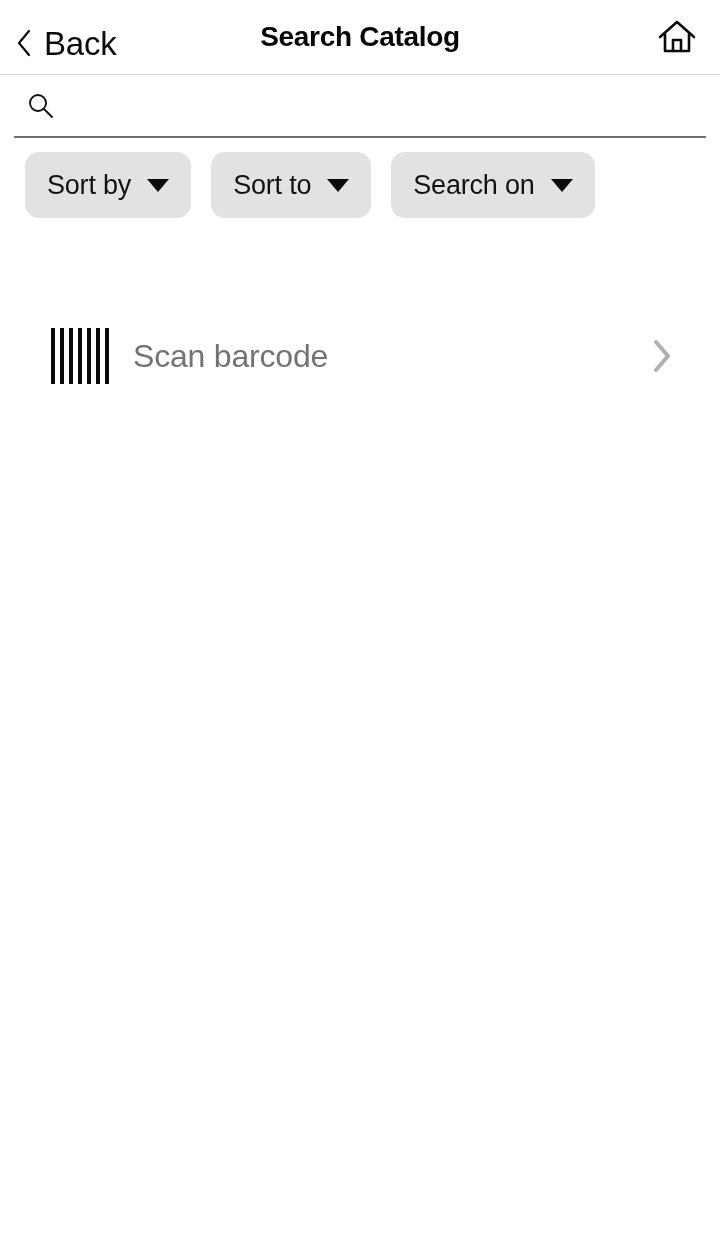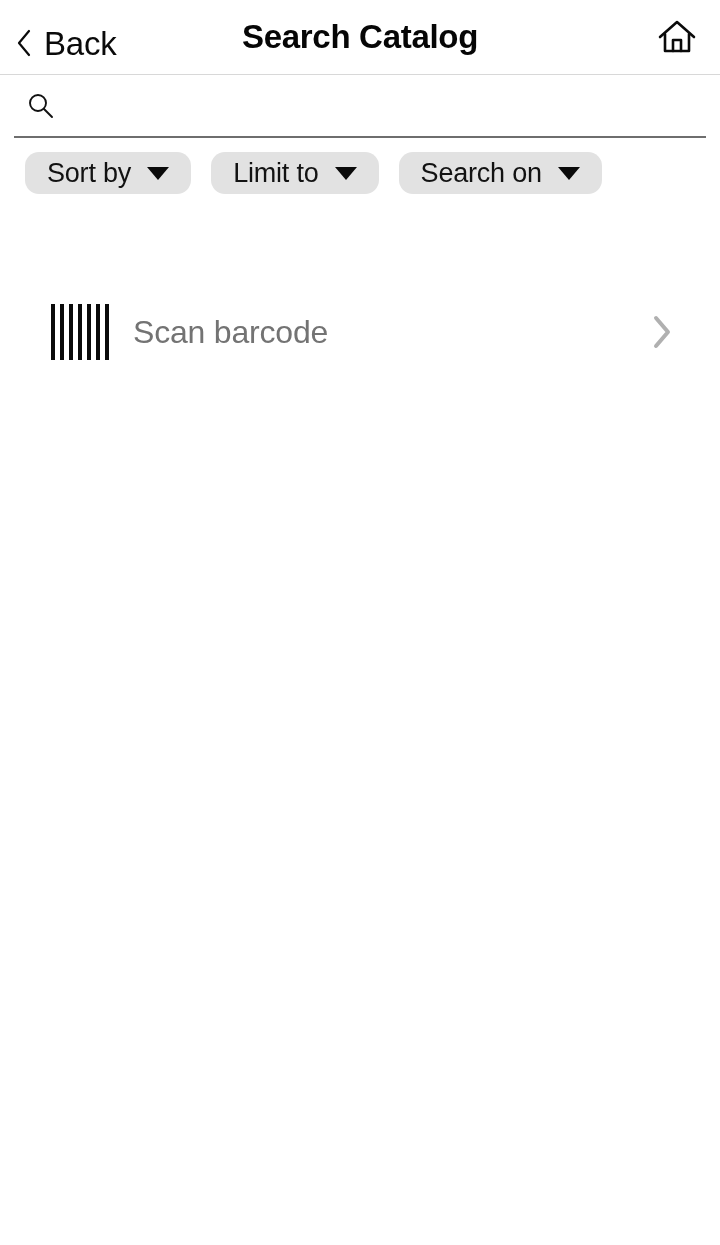--- a/index.html
+++ b/index.html
@@ -59,7 +59,7 @@
     display: flex;
     align-items: center;
     justify-content: center;
-    font-size: 33px;
+    font-size: 28px;
     font-weight: 700;
     letter-spacing: -0.3px;
     color: #060606;

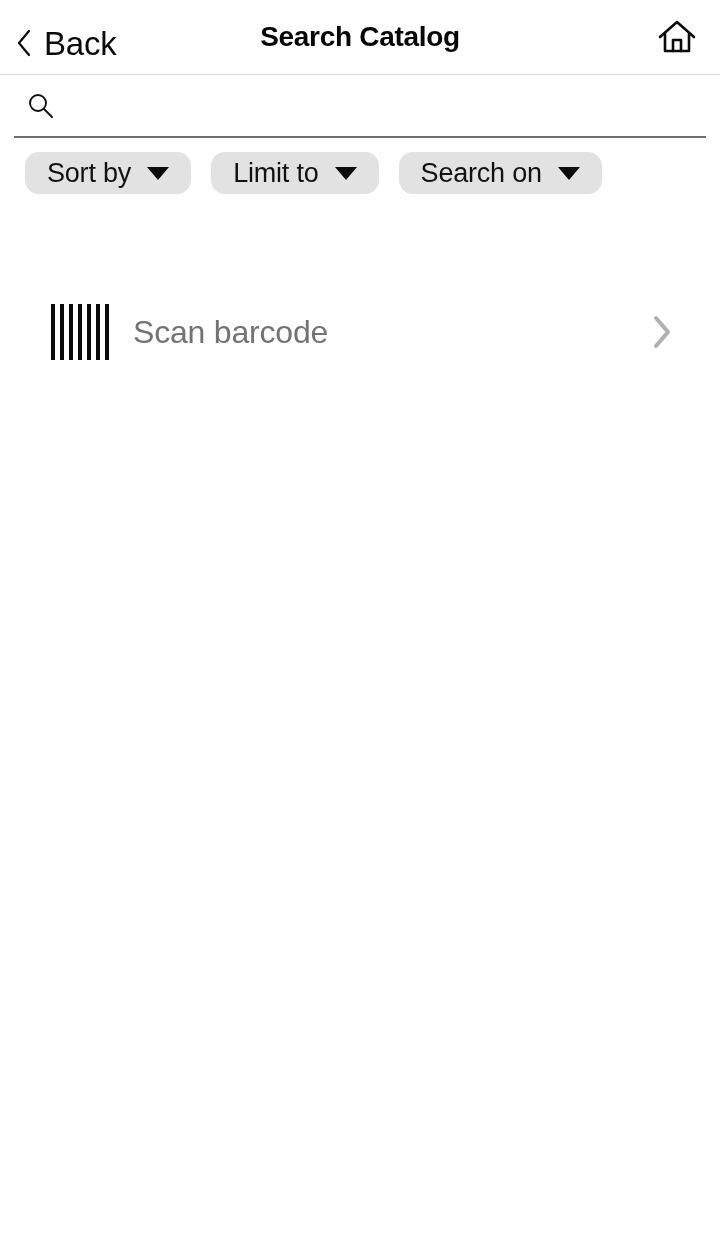--- a/index.html
+++ b/index.html
@@ -128,7 +128,7 @@
     background: #e2e2e2;
     border: none;
     border-radius: 14px;
-    height: 42px;
+    height: 66px;
     display: flex;
     align-items: center;
     gap: 16px;

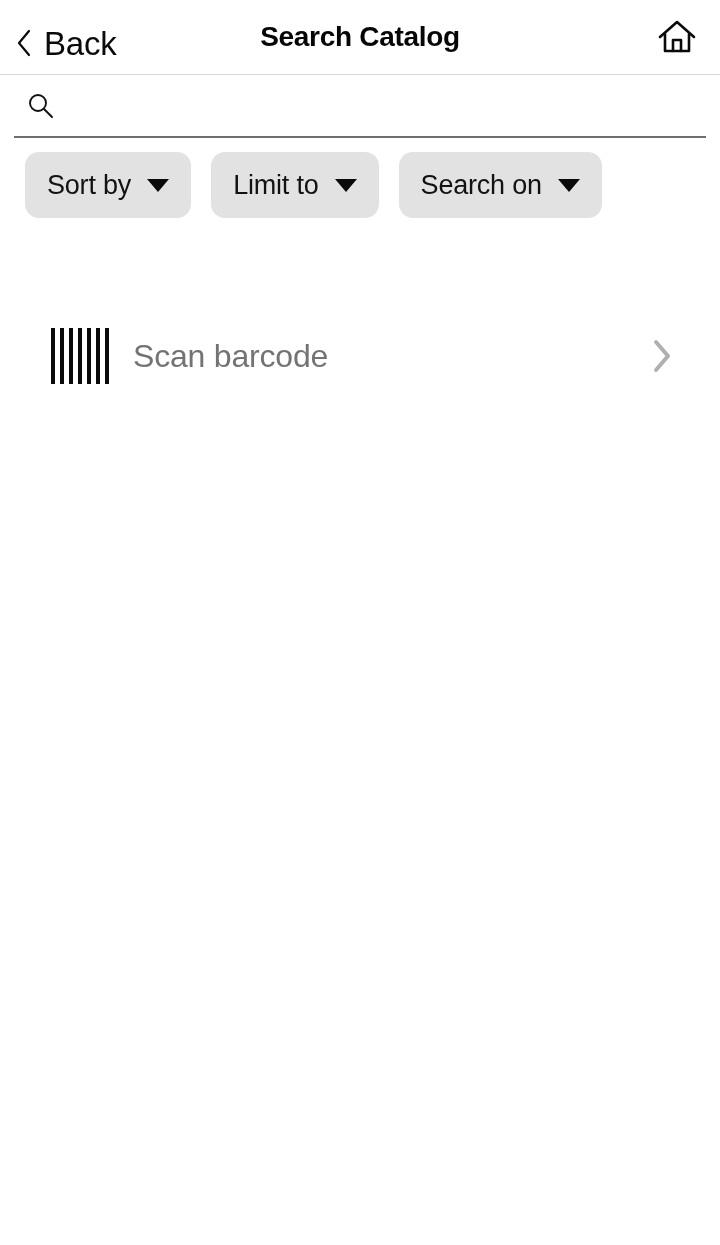--- a/index.html
+++ b/index.html
@@ -228,7 +228,7 @@
   </button>
 
   <button class="chip">
-    <span class="chip-label">Limit to</span>
+    <span class="chip-label">Sort to</span>
     <span class="caret"></span>
   </button>
 

